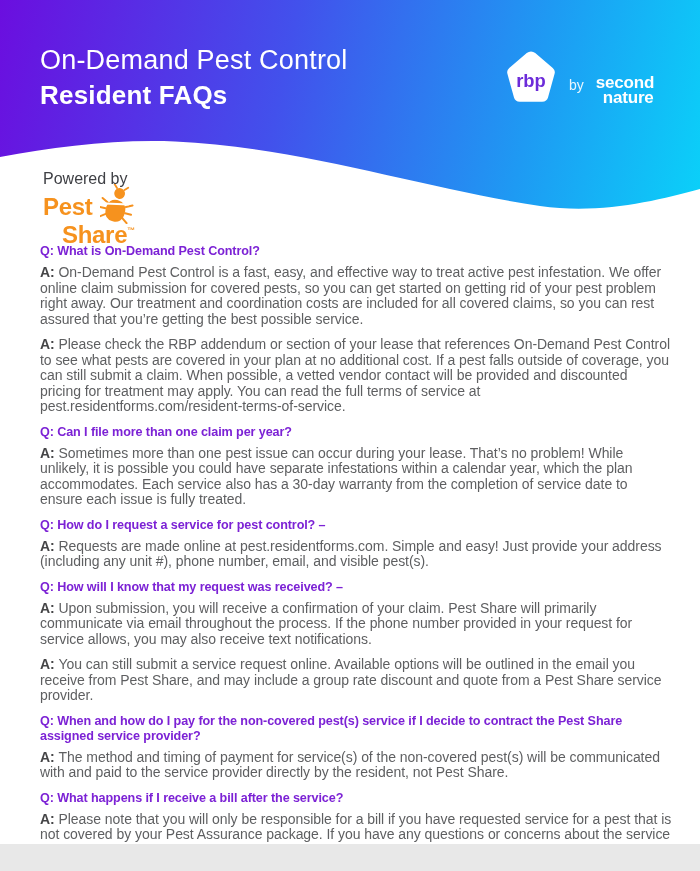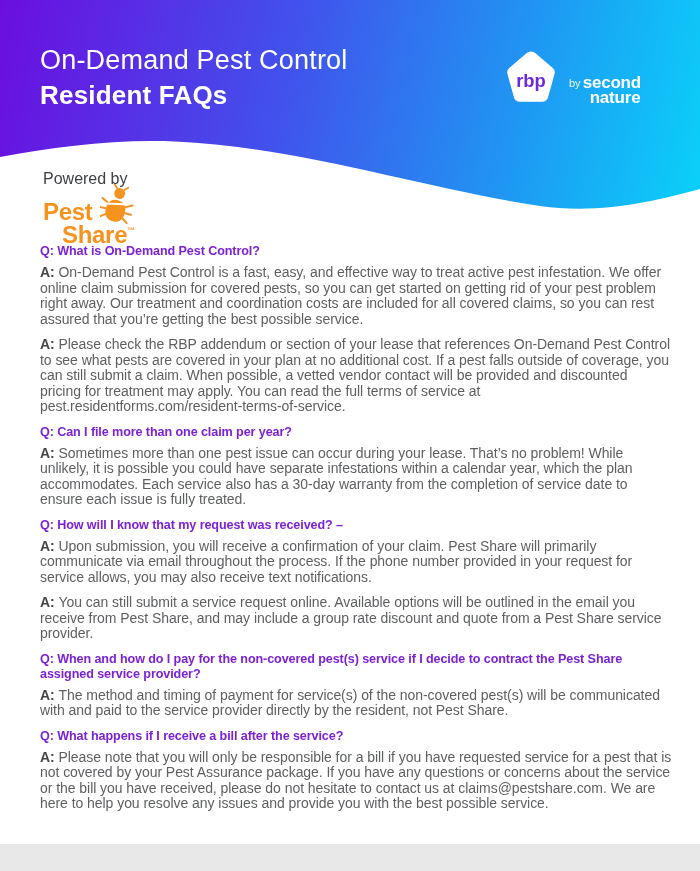--- a/index.html
+++ b/index.html
@@ -37,7 +37,7 @@
   .brand{position:absolute;left:502px;top:47px;display:flex;align-items:center;}
   .rbp-logo{width:58px;height:64px;display:block;}
   .sn{display:flex;margin-left:9px;margin-top:21px;color:#fff;}
-  .sn .by{font-size:11px;font-weight:400;opacity:.9;margin-top:2px;margin-right:2px;}
+  .sn .by{font-size:14px;font-weight:400;opacity:.9;margin-top:2px;margin-right:12px;}
   .sn-words{font-size:17px;font-weight:700;line-height:15px;letter-spacing:-.2px;}
   .sn-nature{padding-left:7px;}
   

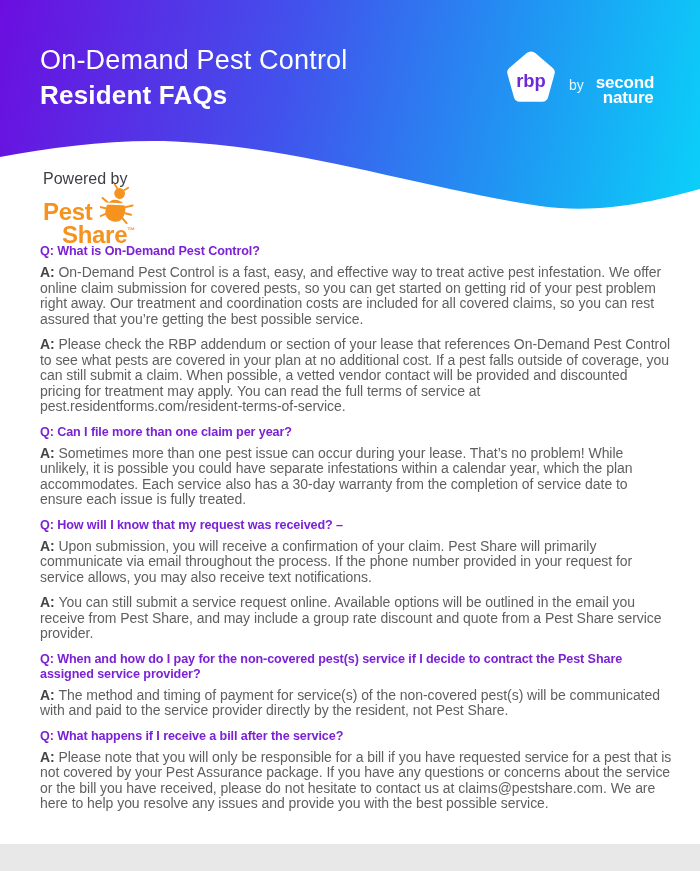--- a/index.html
+++ b/index.html
@@ -43,7 +43,7 @@
   
   .pestshare{position:absolute;left:43px;top:170px;}
   .powered-label{font-size:16px;color:var(--powered);font-weight:400;margin-bottom:1px;}
-  .ps-row1{display:flex;align-items:flex-end;}
+  .ps-row1{display:flex;align-items:center;}
   .ps-word{color:var(--orange);font-weight:700;font-size:24px;line-height:24px;letter-spacing:-.3px;}
   .bug{width:34px;height:40px;margin-left:7px;margin-top:-5px;}
   .ps-row2{padding-left:19px;margin-top:-1px;display:flex;align-items:flex-start;}

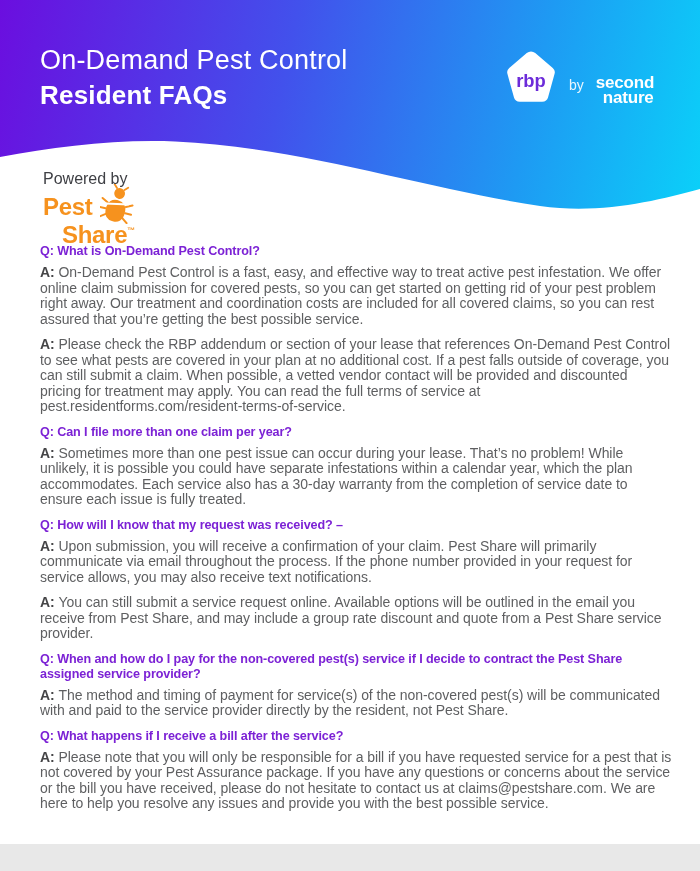--- a/index.html
+++ b/index.html
@@ -137,6 +137,7 @@
     </section>
 
     <section class="faq-item">
+      <h3 class="q">Q: How do I request a service for pest control? –</h3>
     </section>
 
     <section class="faq-item">

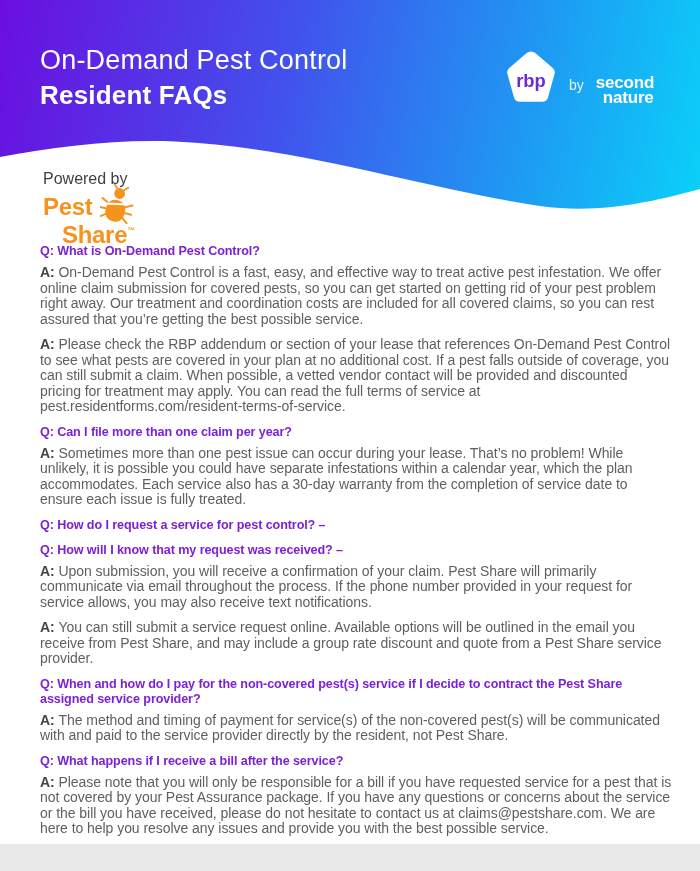--- a/index.html
+++ b/index.html
@@ -138,6 +138,7 @@
 
     <section class="faq-item">
       <h3 class="q">Q: How do I request a service for pest control? –</h3>
+      <p class="a"><span class="a-prefix">A: </span><span>Requests are made online at pest.residentforms.com. Simple and easy! Just provide your address (including any unit #), phone number, email, and visible pest(s).</span></p>
     </section>
 
     <section class="faq-item">

